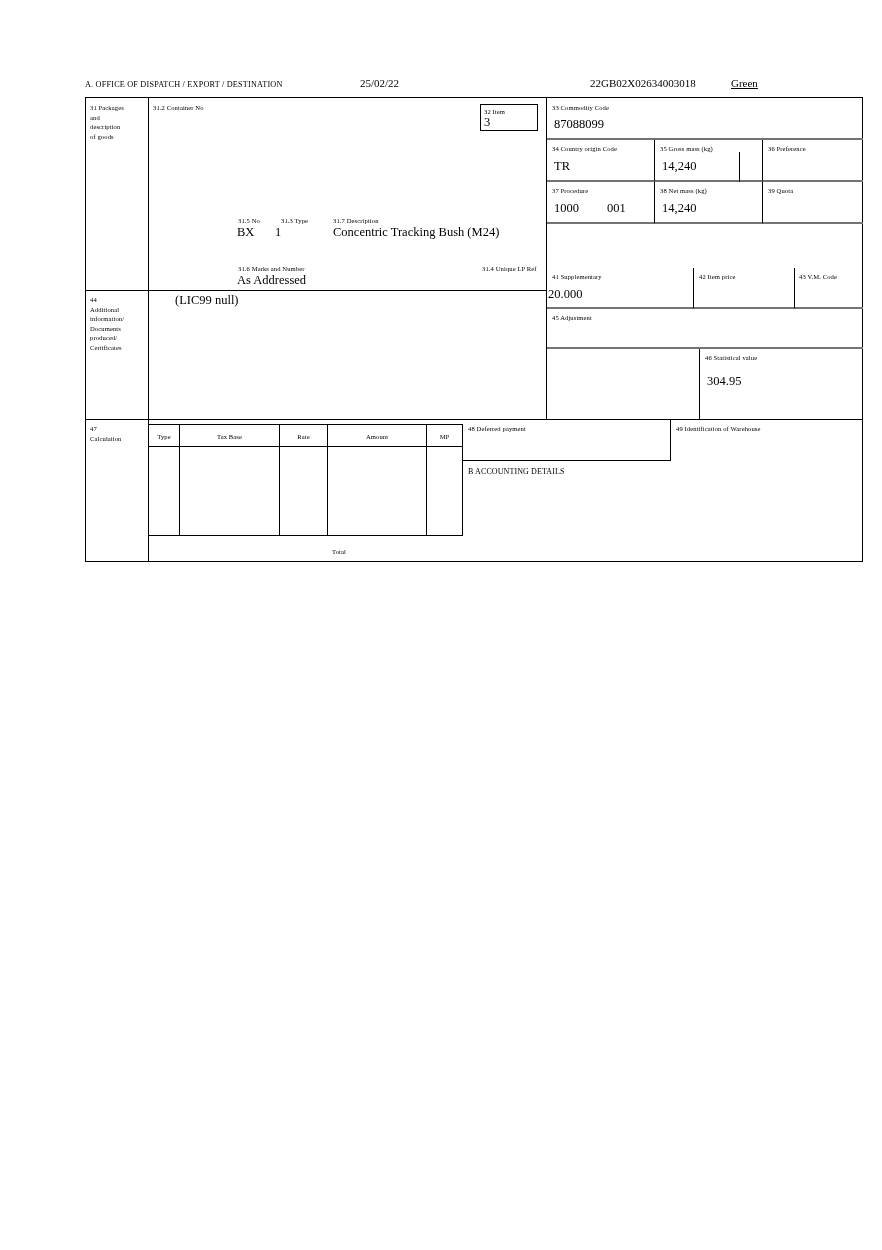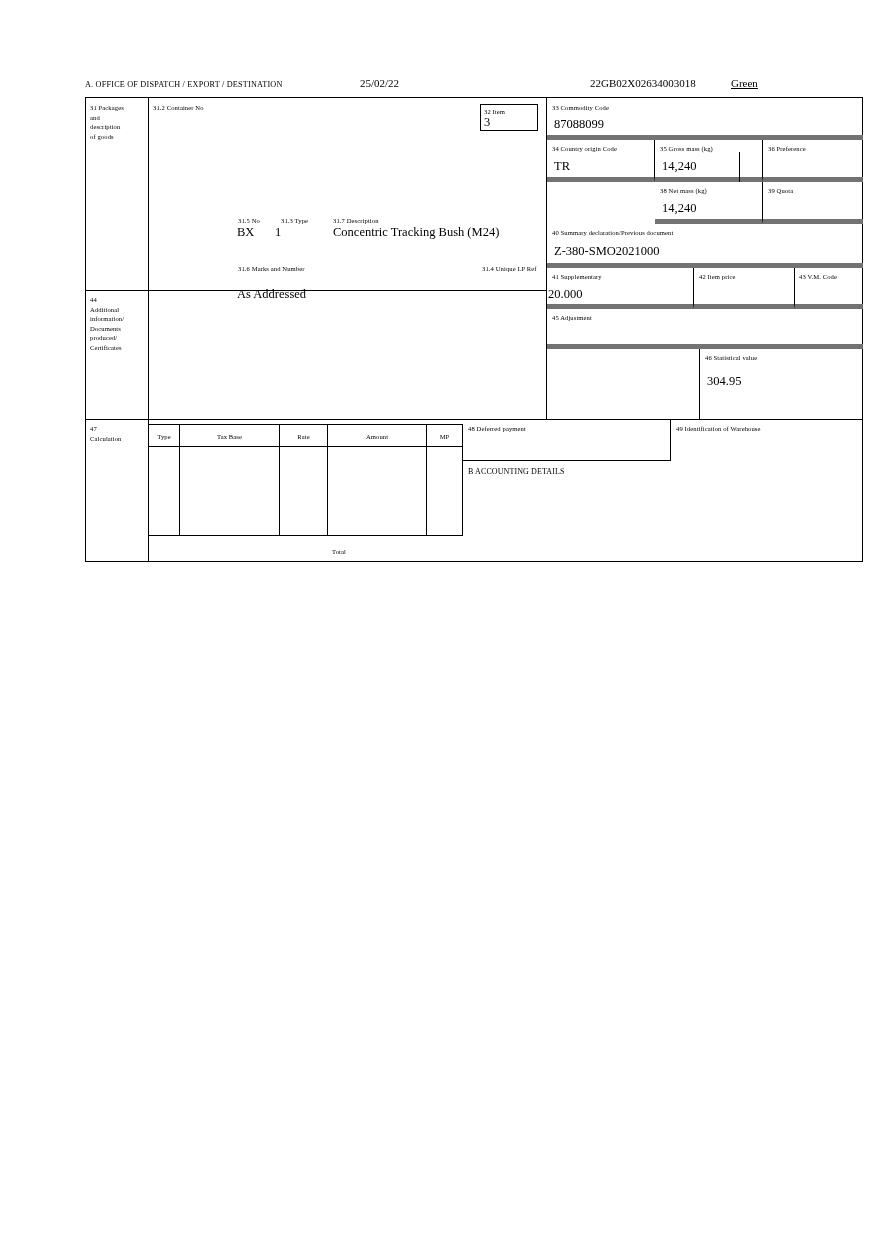--- a/index.html
+++ b/index.html
@@ -72,7 +72,7 @@
     position: absolute;
     box-sizing: border-box;
   }
-  .bb { border-bottom: 5px solid #737373; text-decoration: underline; }
+  .bb { border-bottom: 2px solid #737373; text-decoration: underline; }
   .br { border-right: 1px solid #000; }
   .box { border: 1px solid #000; }
 

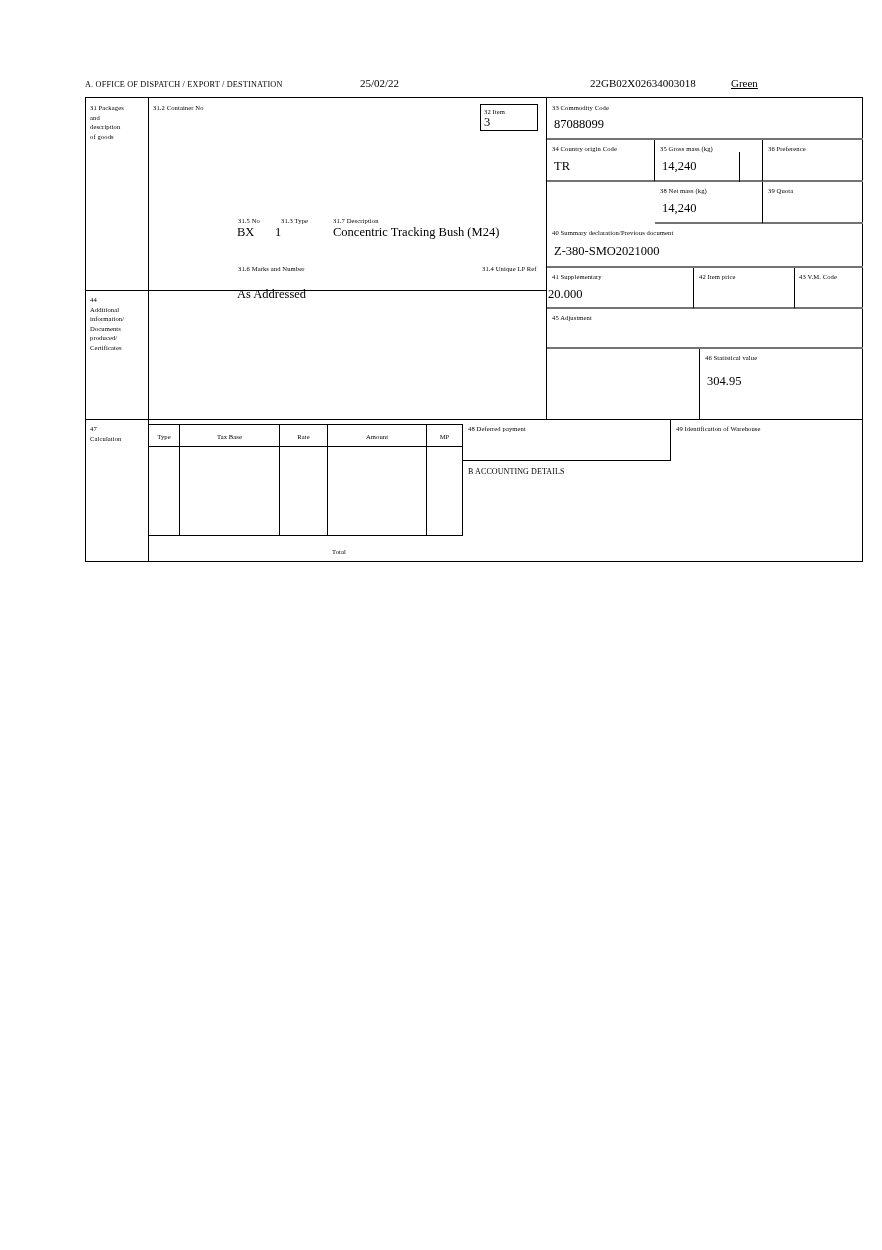--- a/index.html
+++ b/index.html
@@ -190,6 +190,11 @@
       <div class="val-lg" style="position:absolute; left:7px; top:19px;"></div>
     </div>
 
+    <div class="cell bb br" style="left:461px; top:84px; width:108px; height:42px;">
+      <div class="lbl" style="position:absolute; left:5px; top:4px;">37 Procedure</div>
+      <div class="val-lg" style="position:absolute; left:7px; top:19px;">1000</div>
+      <div class="val-lg" style="position:absolute; left:60px; top:19px;">001</div>
+    </div>
     <div class="cell bb br" style="left:569px; top:84px; width:108px; height:42px;">
       <div class="lbl" style="position:absolute; left:5px; top:4px;">38 Net mass (kg)</div>
       <div class="val-lg" style="position:absolute; left:7px; top:19px;">14,240</div>

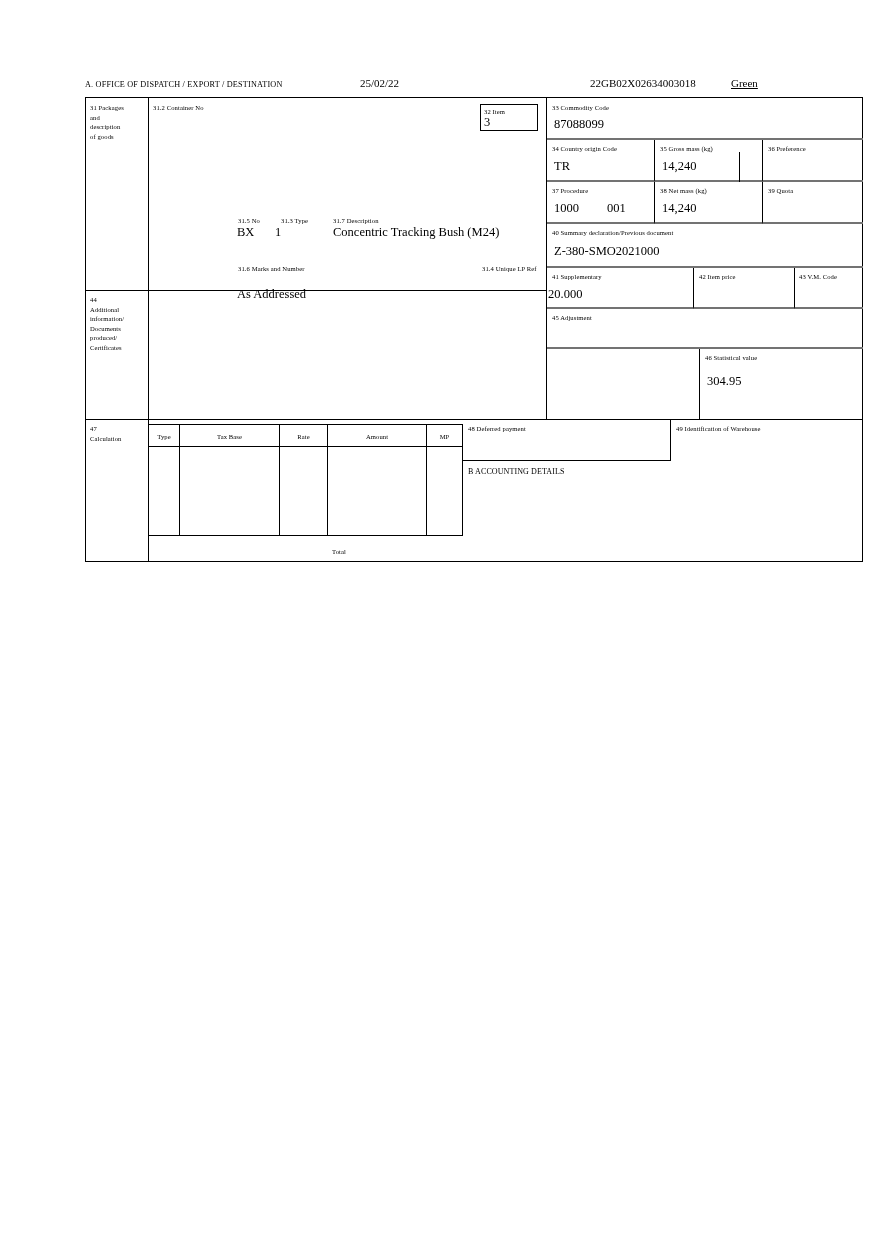--- a/index.html
+++ b/index.html
@@ -204,10 +204,6 @@
       <div class="val-lg" style="position:absolute; left:7px; top:19px;"></div>
     </div>
 
-    <div class="cell bb" style="left:461px; top:126px; width:316px; height:44px;">
-      <div class="lbl" style="position:absolute; left:5px; top:4px;">40 Summary declaration/Previous document</div>
-      <div class="val-lg" style="position:absolute; left:7px; top:20px;">Z-380-SMO2021000</div>
-    </div>
 
     <div class="cell bb br" style="left:461px; top:170px; width:147px; height:41px;">
       <div class="lbl" style="position:absolute; left:5px; top:4px;">41 Supplementary</div>

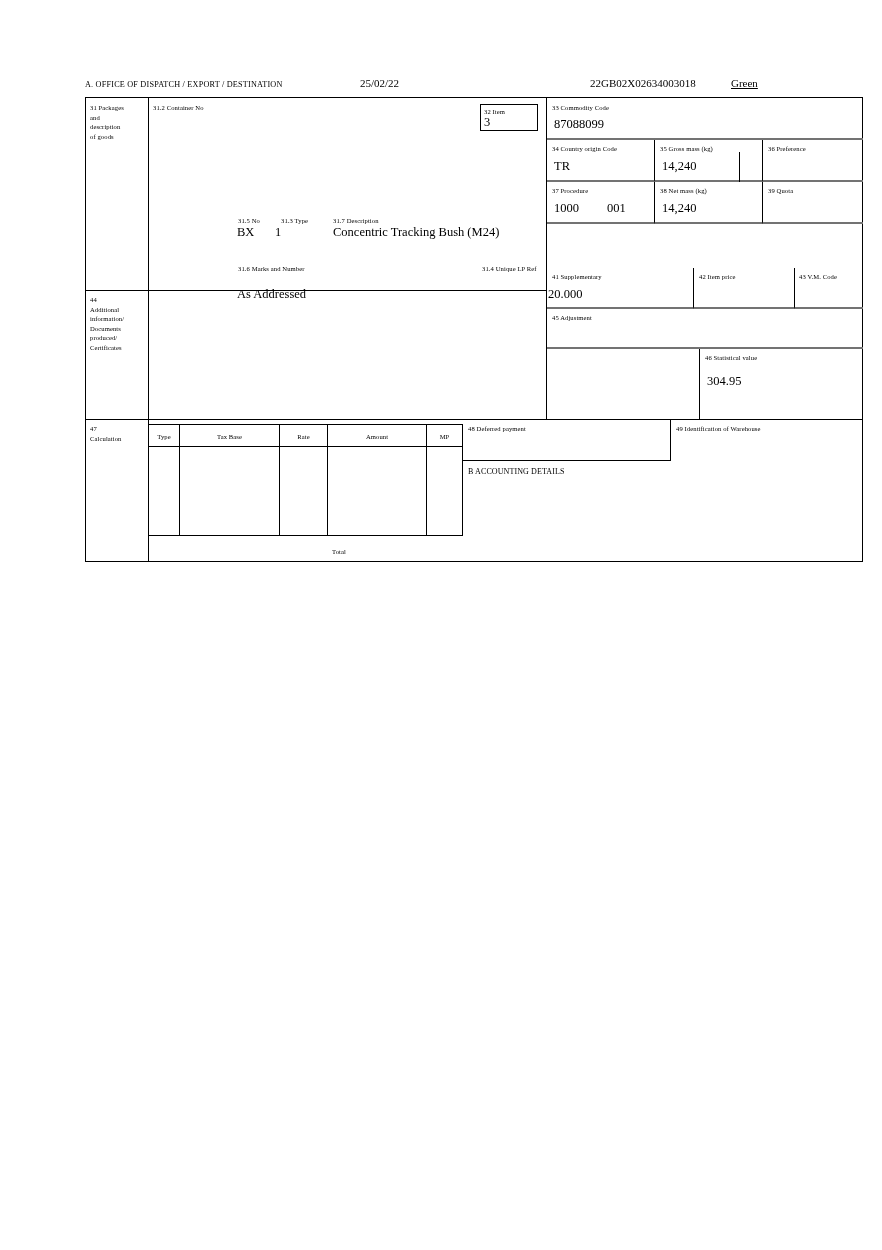--- a/index.html
+++ b/index.html
@@ -162,7 +162,7 @@
 
       <div class="lbl" style="position:absolute; left:90px; top:166px;">31.6 Marks and Number</div>
       <div class="lbl" style="position:absolute; left:334px; top:166px;">31.4 Unique LP Ref</div>
-      <div class="val-lg" style="position:absolute; left:89px; top:175px;margin-top:14px;">As Addressed</div>
+      <div class="val-lg" style="position:absolute; left:89px; top:175px;">As Addressed</div>
       <div class="val-lg" style="position:absolute; left:334px; top:175px;"></div>
     </div>
 

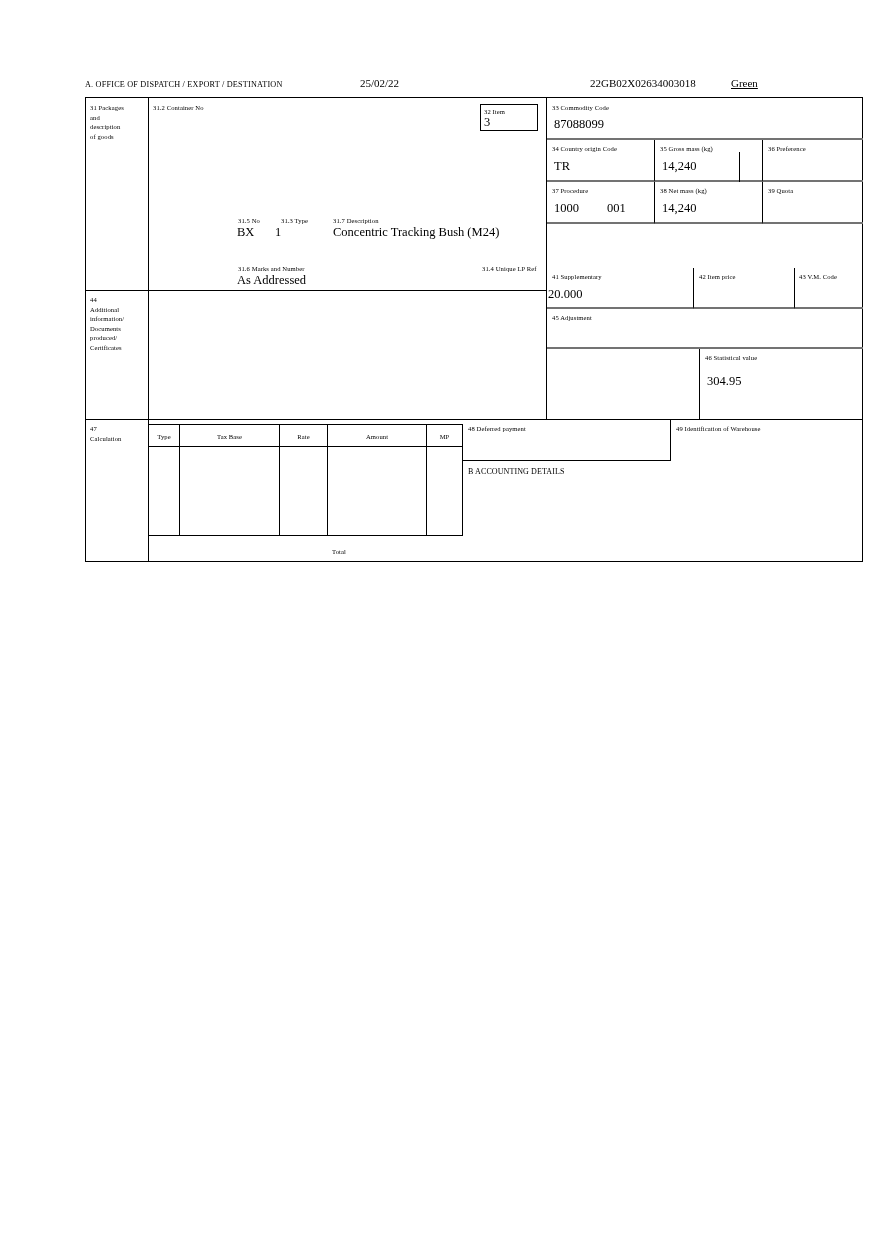--- a/index.html
+++ b/index.html
@@ -243,6 +243,9 @@
         <div>Certificates</div>
       </div>
     </div>
+    <div class="cell" style="left:62px; top:192px; width:398px; height:129px;">
+      <div class="val-lg" style="position:absolute; left:27px; top:3px;">(LIC99 null)</div>
+    </div>
 
     <div class="hline" style="left:0; top:321px; width:776px;"></div>
 

